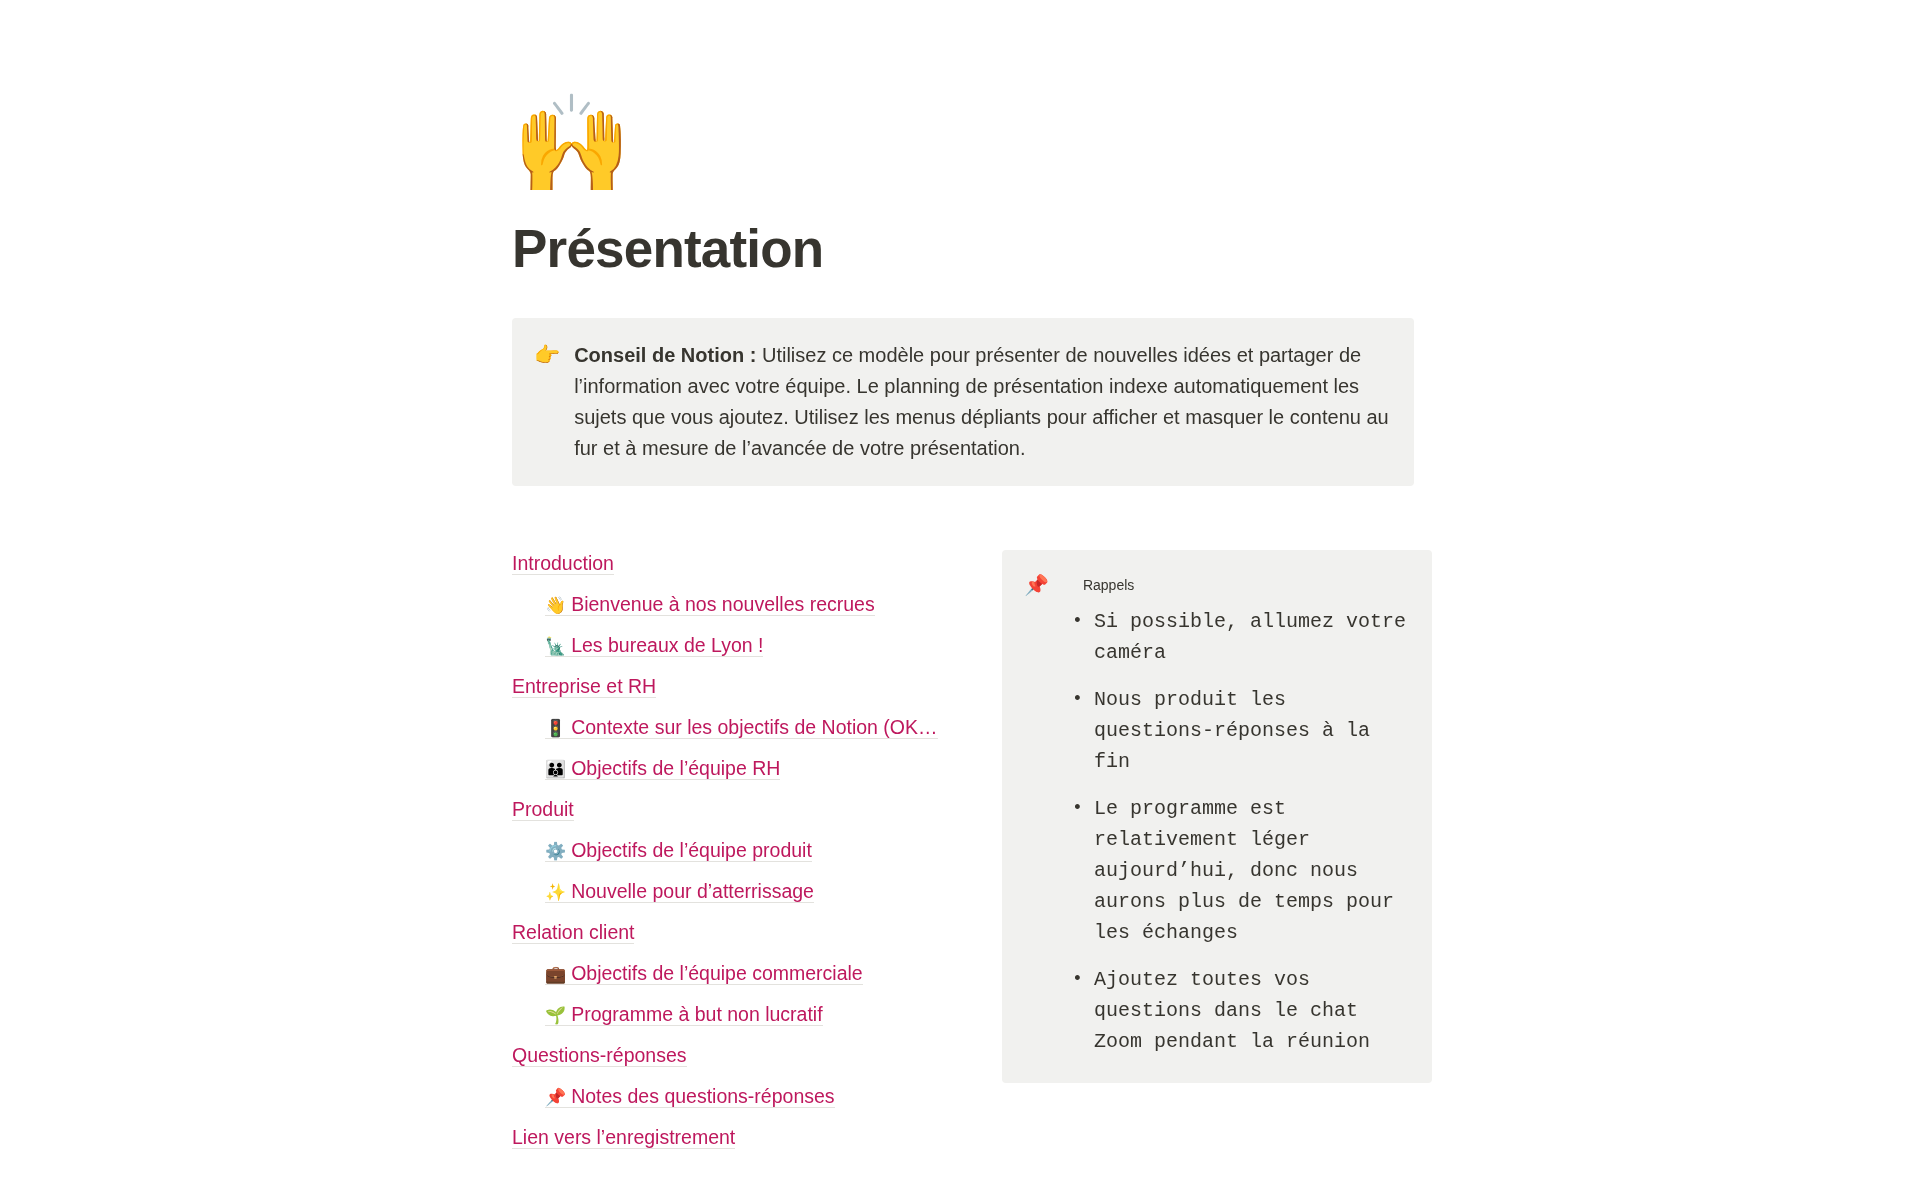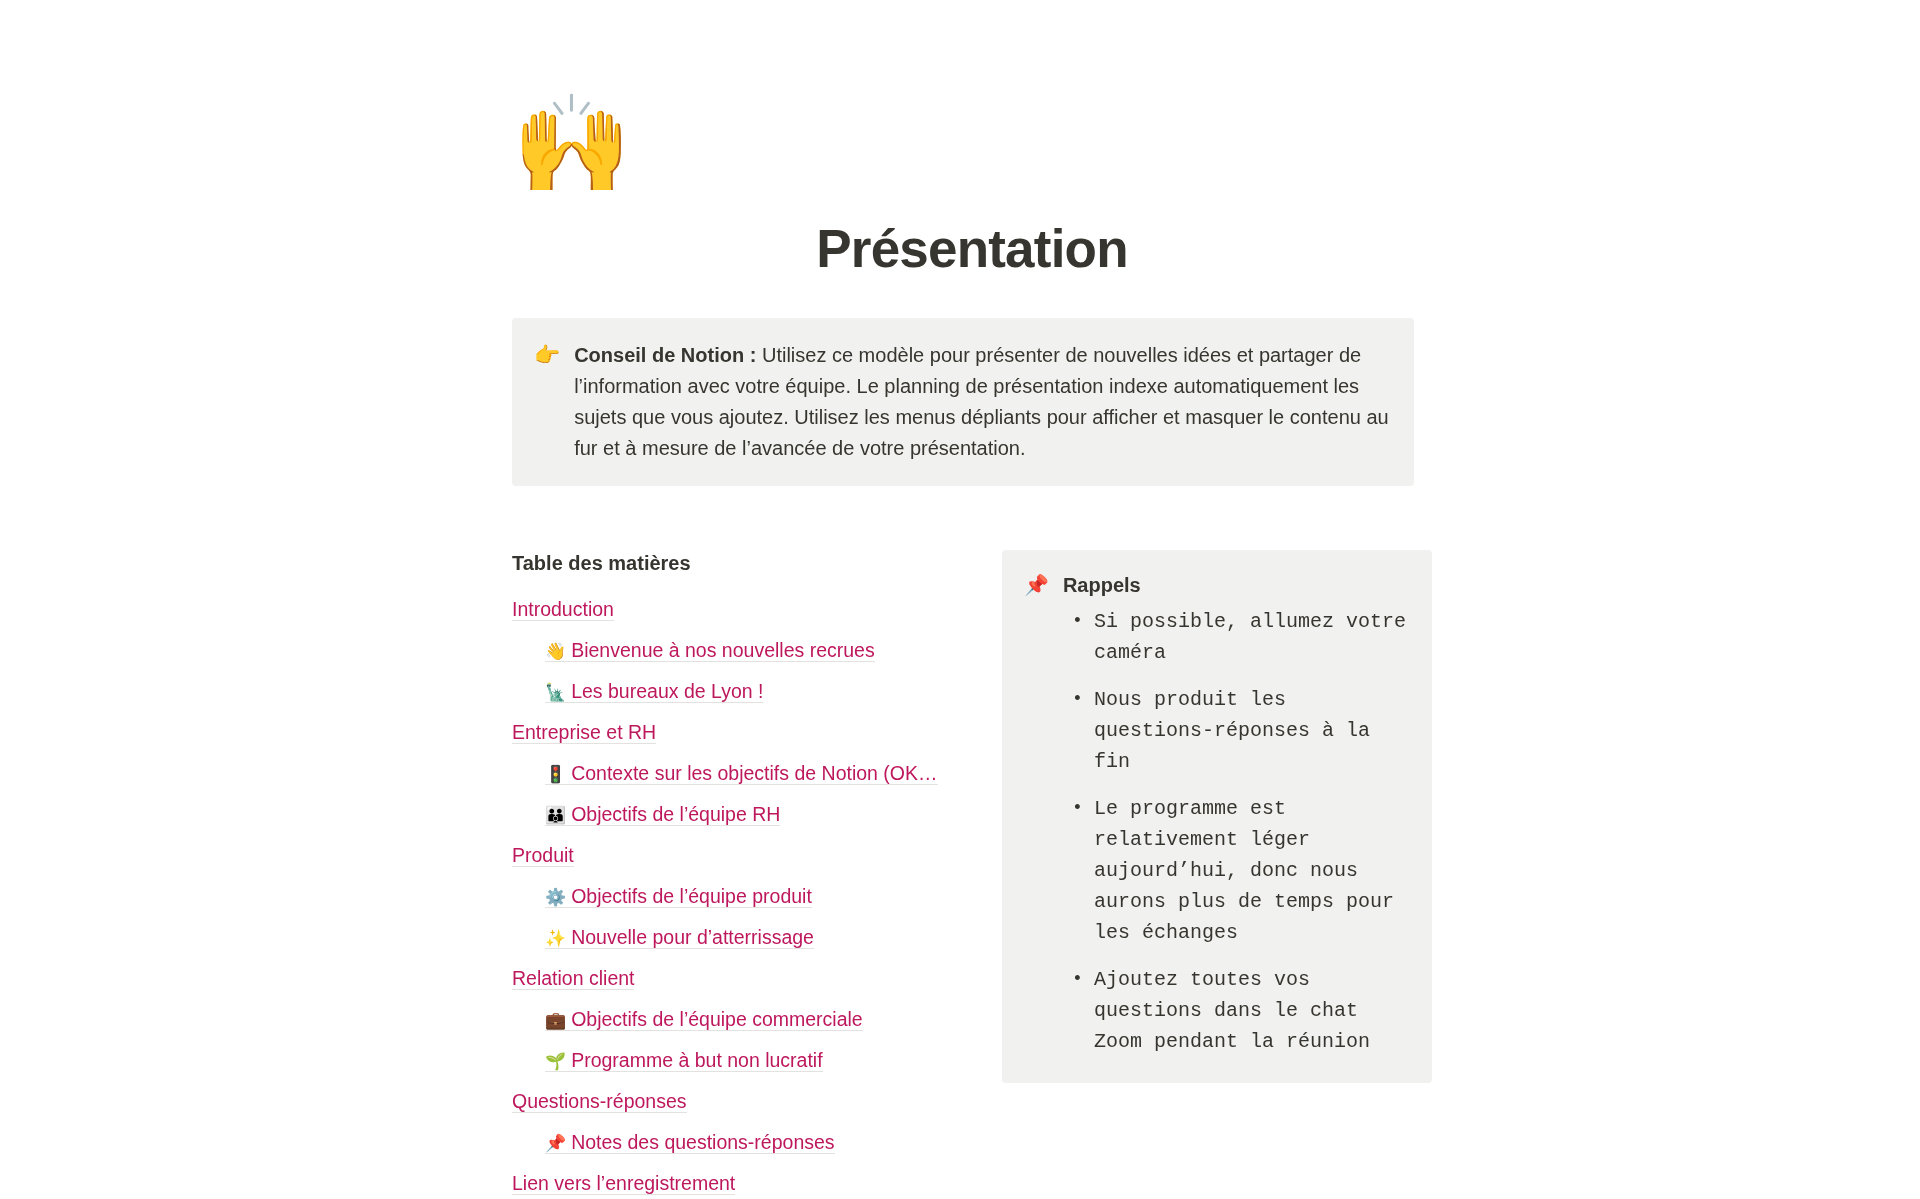--- a/index.html
+++ b/index.html
@@ -47,7 +47,6 @@
     color: #37352f;
     margin-top: 12px;
     margin-bottom: 0;
-    text-align: center;
   }
 
   

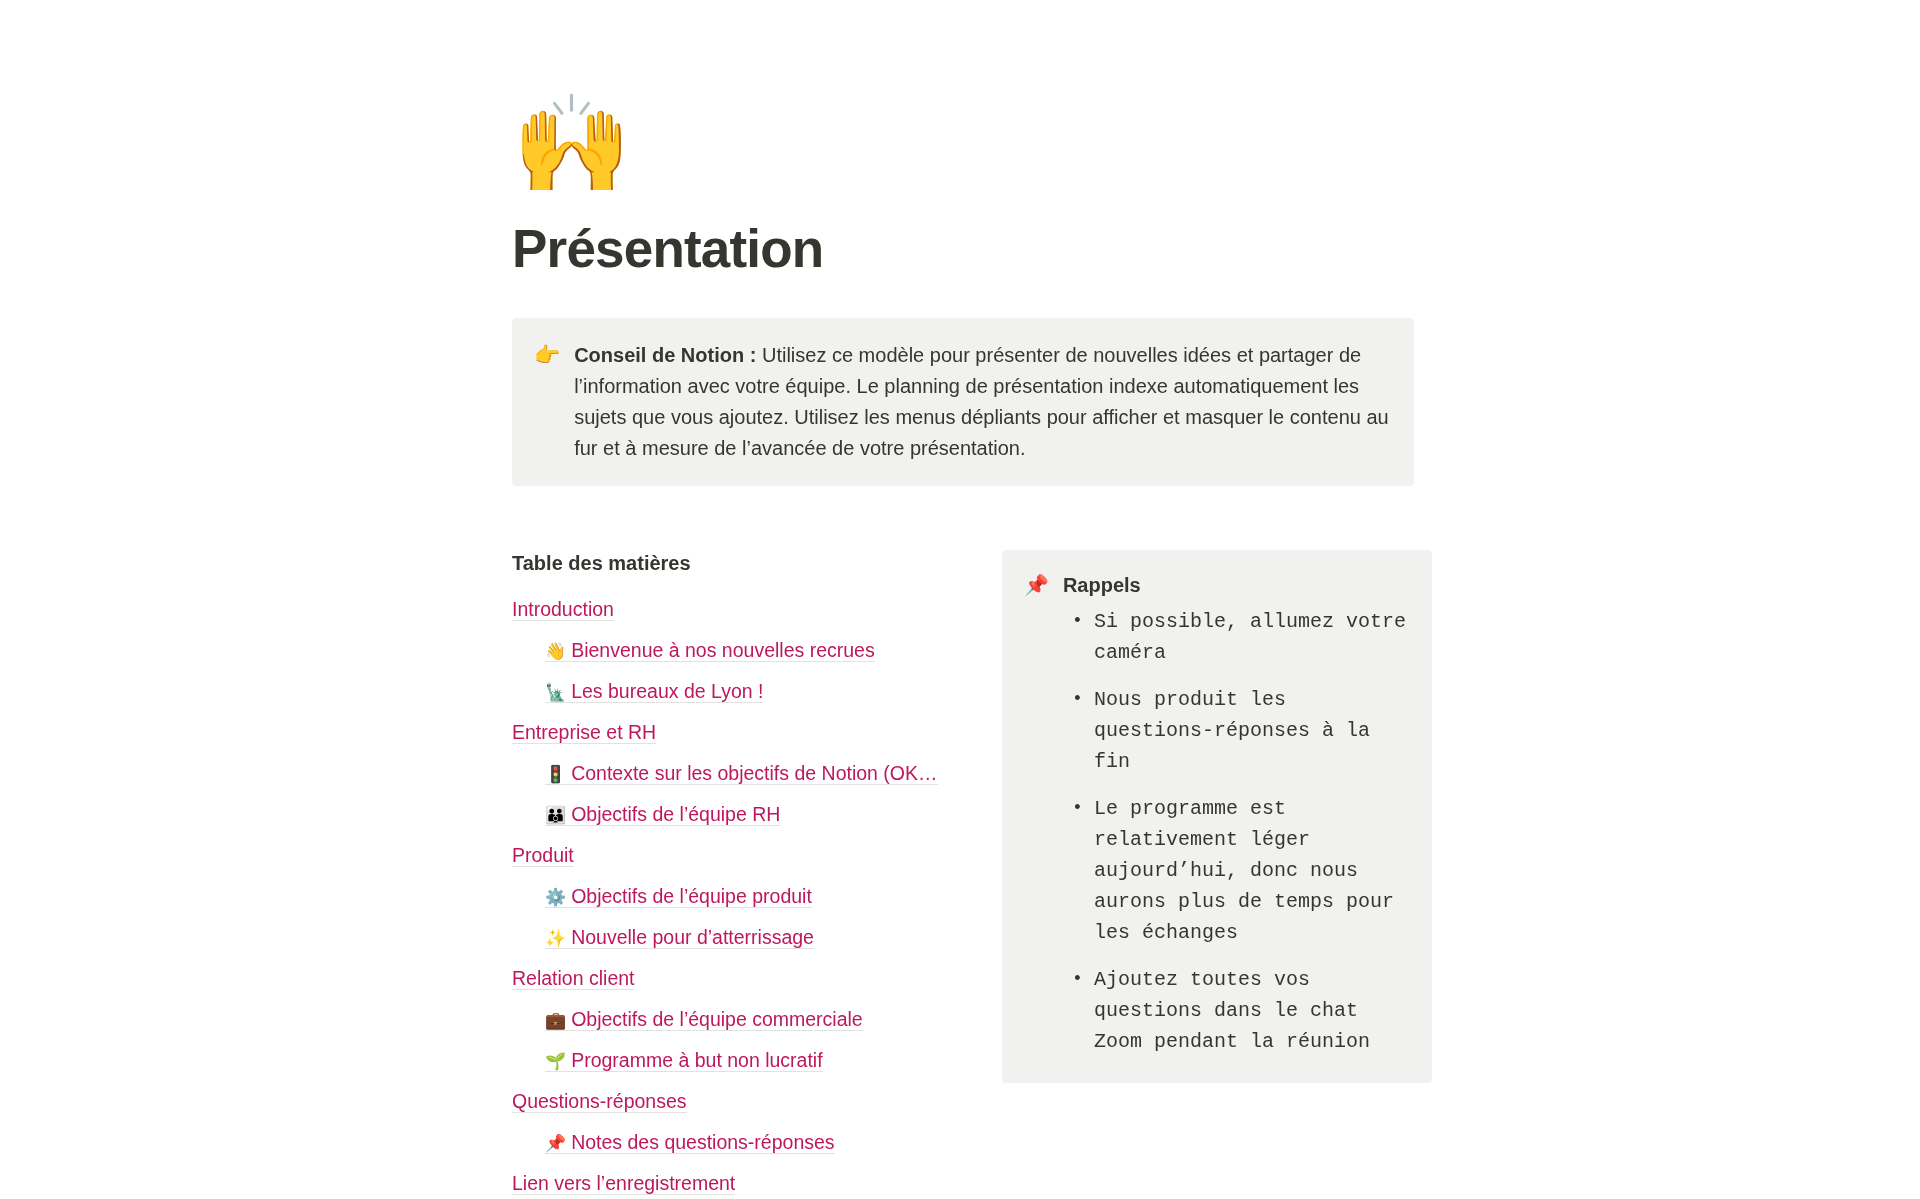--- a/index.html
+++ b/index.html
@@ -205,7 +205,6 @@
     <div class="columns">
 
       <div class="col-left">
-        <div class="toc-heading">Table des matières</div>
         <div class="toc" id="toc-list">
             <div class="toc-row level-1"><a class="toc-link"><span>Introduction</span></a></div>
             <div class="toc-row level-2"><a class="toc-link"><span class="toc-emoji">👋</span><span>Bienvenue à nos nouvelles recrues</span></a></div>

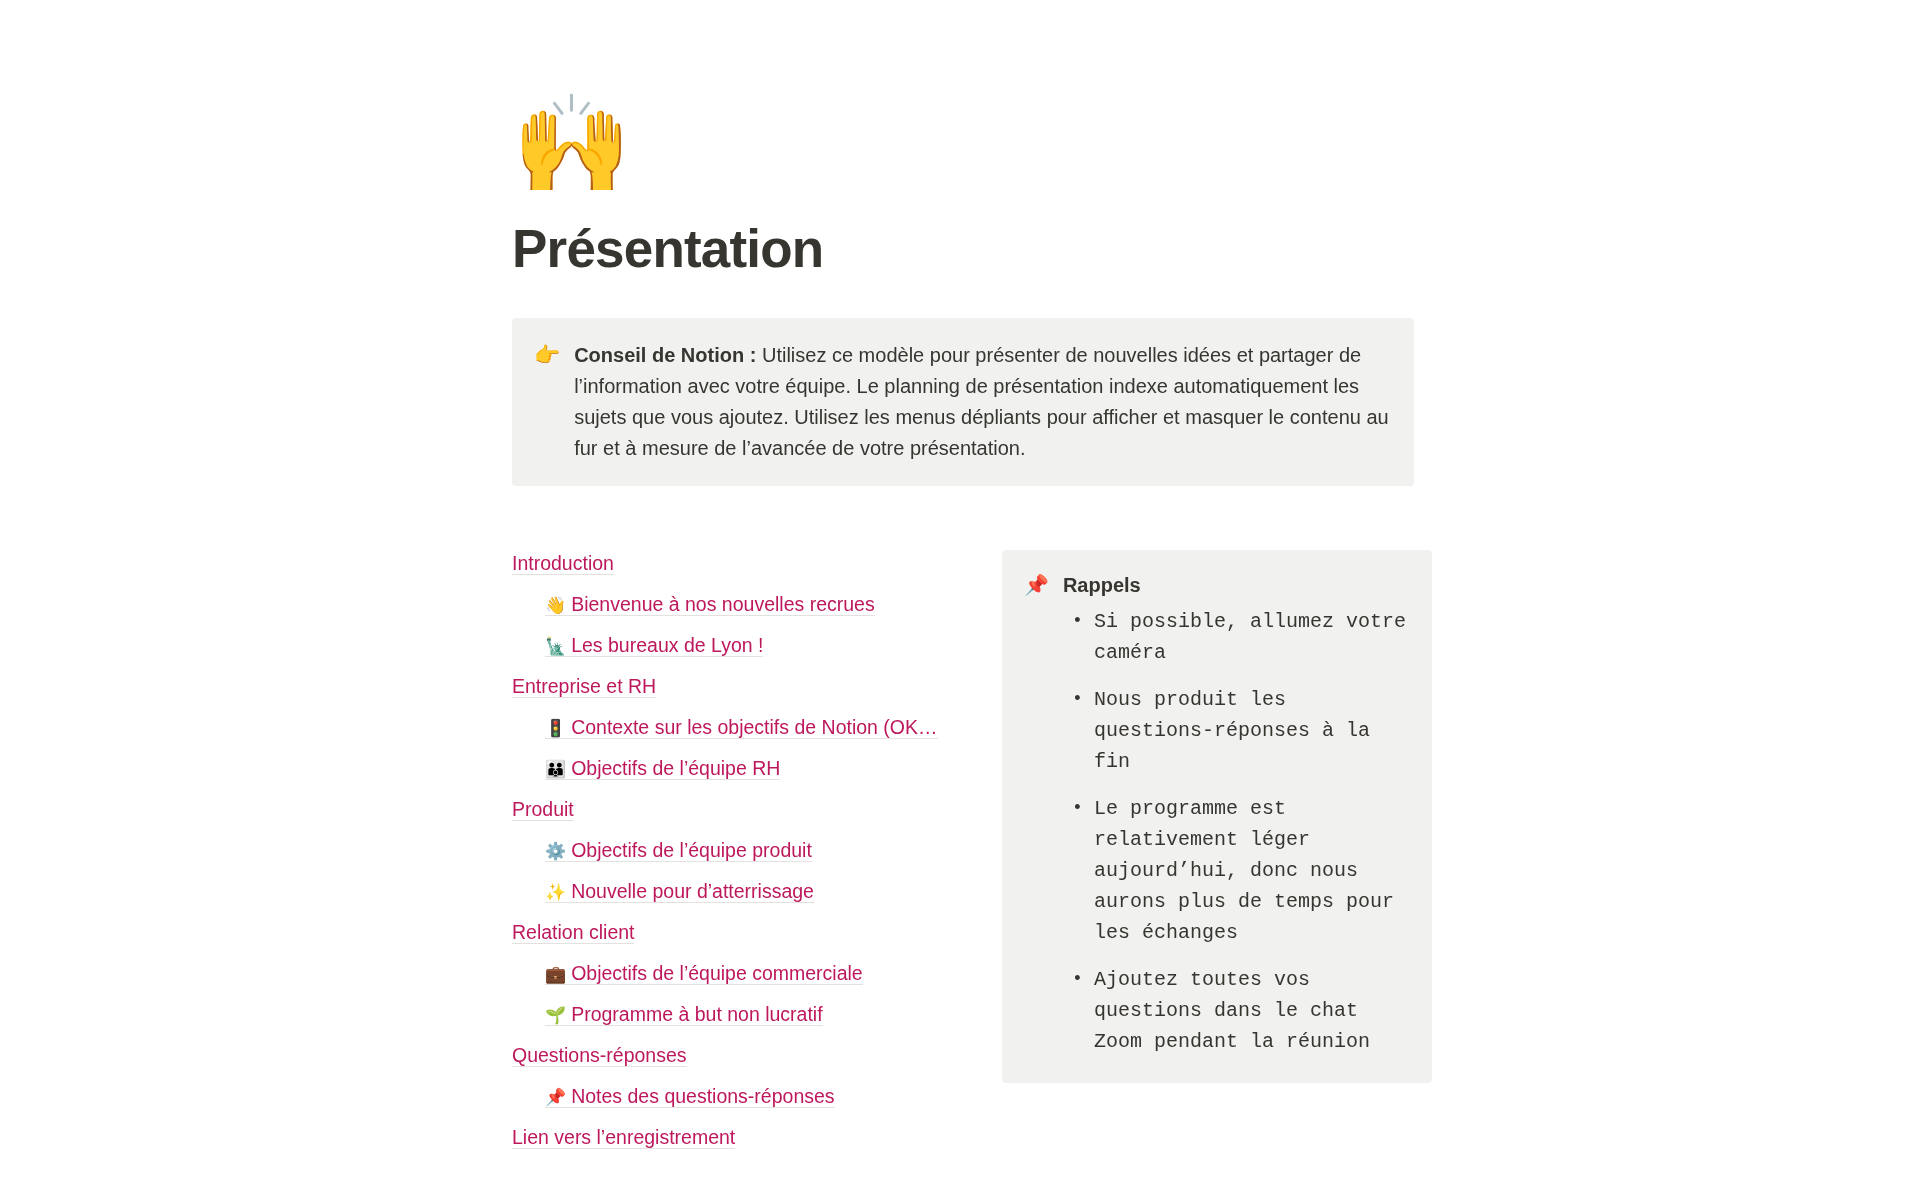--- a/index.html
+++ b/index.html
@@ -156,10 +156,11 @@
     user-select: none;
   }
   .rappels-title {
-    font-size: 20px;
-    font-weight: bold;
-    color: #37352f;
-    line-height: 26px;
+    font-size: 14px;
+    font-weight: normal;
+    color: #37352f;
+    line-height: 26px;
+    margin-left: 20px;
   }
   .rappels-list {
     margin: 8px 0 0 0;

